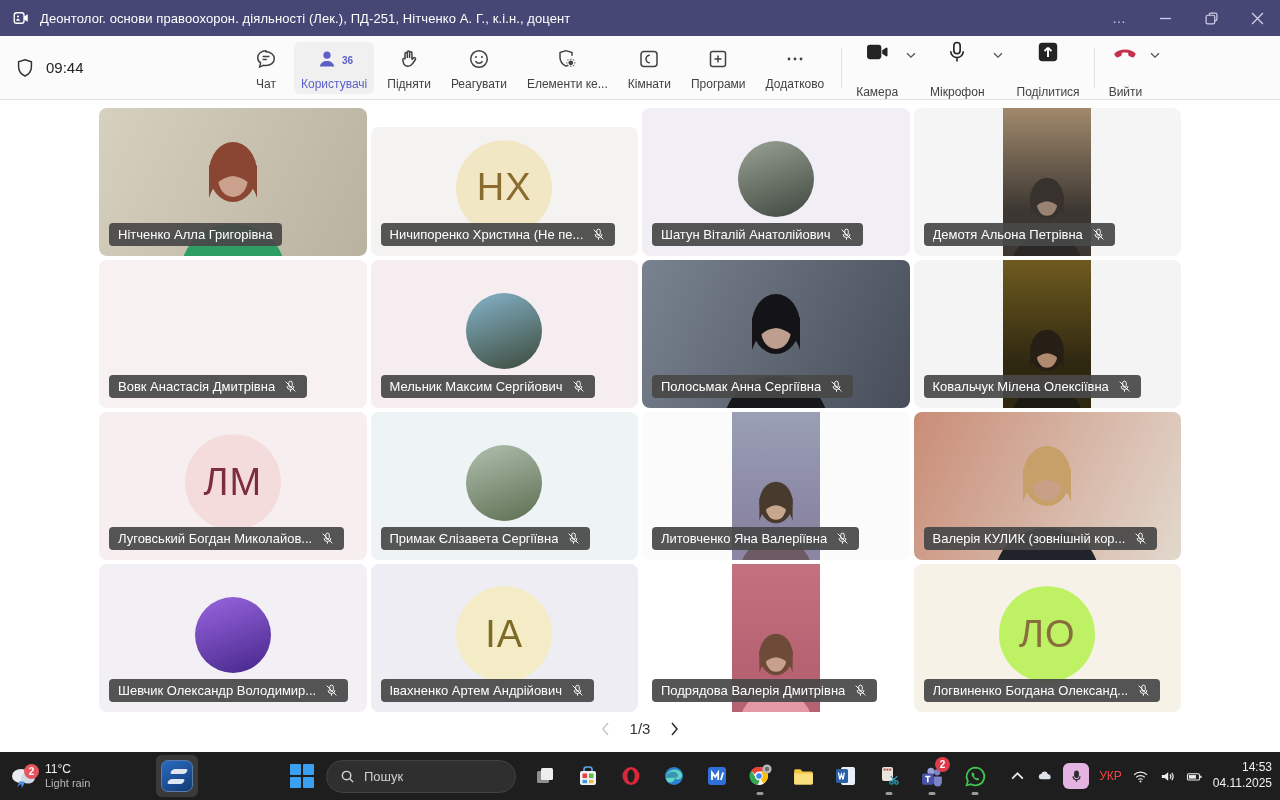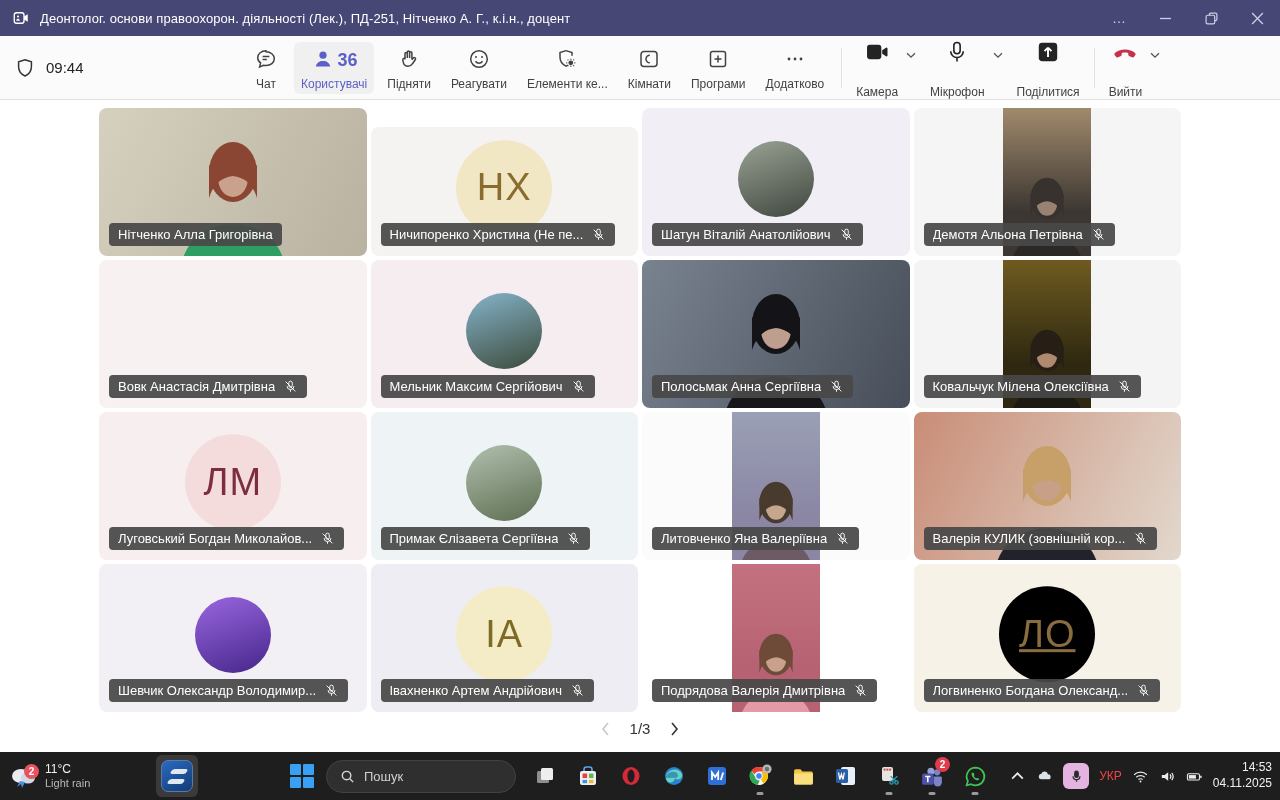--- a/index.html
+++ b/index.html
@@ -30,7 +30,7 @@
   .tbtn.active { background:#f0f0f0; color:#5b5fc7; }
   .tbtn.active .lbl { color:#5b5fc7; }
   .pplwrap { position:relative; display:flex; align-items:center; gap:3px; }
-  .badge36 { font-size:18px; font-weight:bold; color:#5b5fc7; }
+  .badge36 { font-size:10px; font-weight:bold; color:#5b5fc7; }
   .tb-div { width:1px; height:40px; background:#e0e0e0; margin:0 10px; }
   .devgrp { display:flex; align-items:flex-start; }
   .devbtn { display:flex; flex-direction:column; align-items:center; gap:16px; color:#424242;

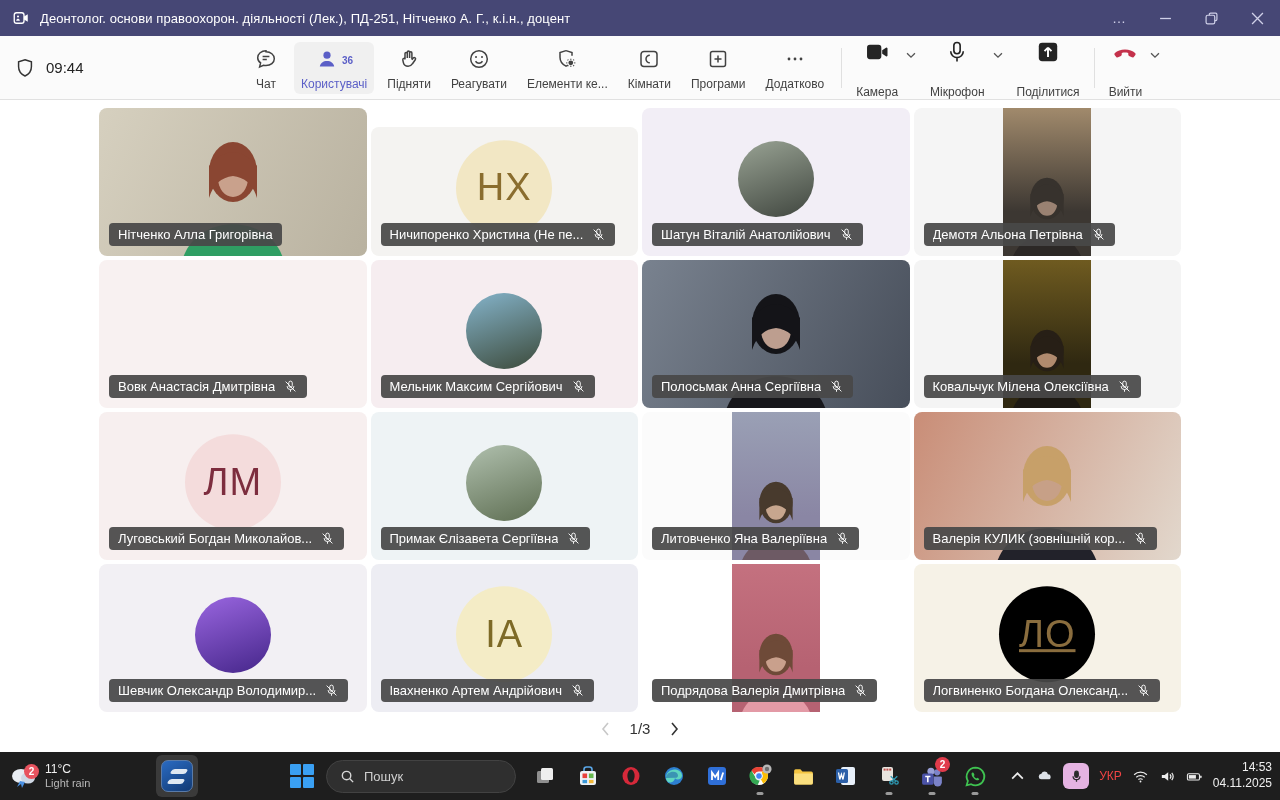--- a/index.html
+++ b/index.html
@@ -480,7 +480,7 @@
         </div>
       </div>
       <div class="tile" style="background: rgb(246, 242, 231);">
-        <div class="init-circle" style="background: #000000; color: rgb(138, 109, 62); text-decoration: underline;">
+        <div class="init-circle" style="background: #bef264; color: rgb(138, 109, 62);">
           <span>ЛО</span>
         </div>
         <div class="pill">

